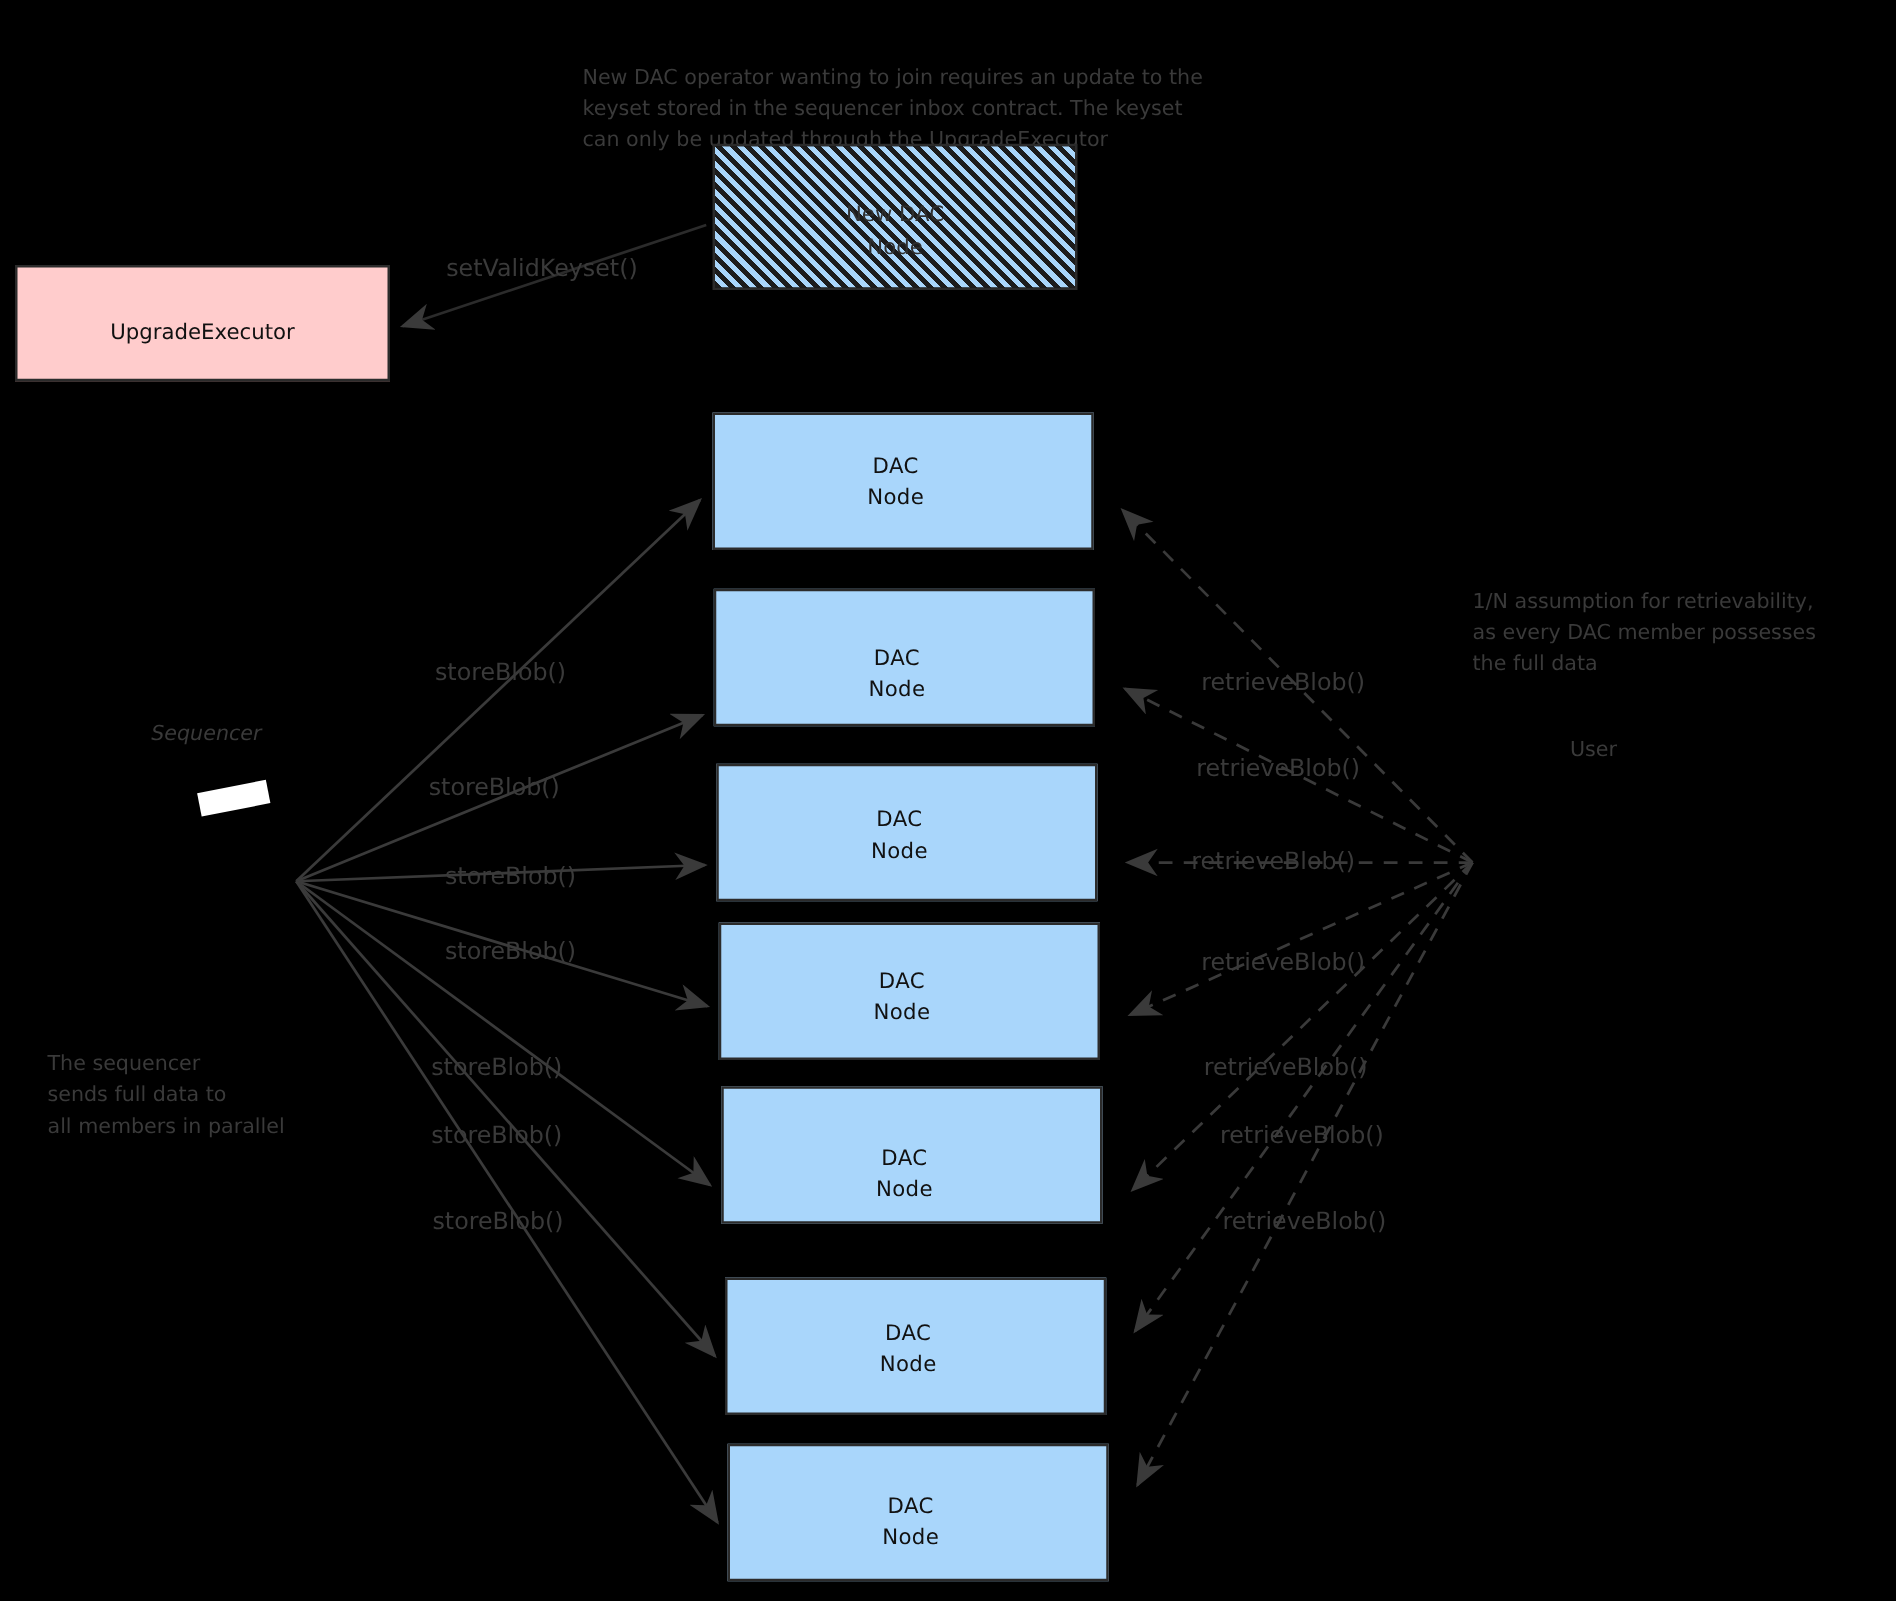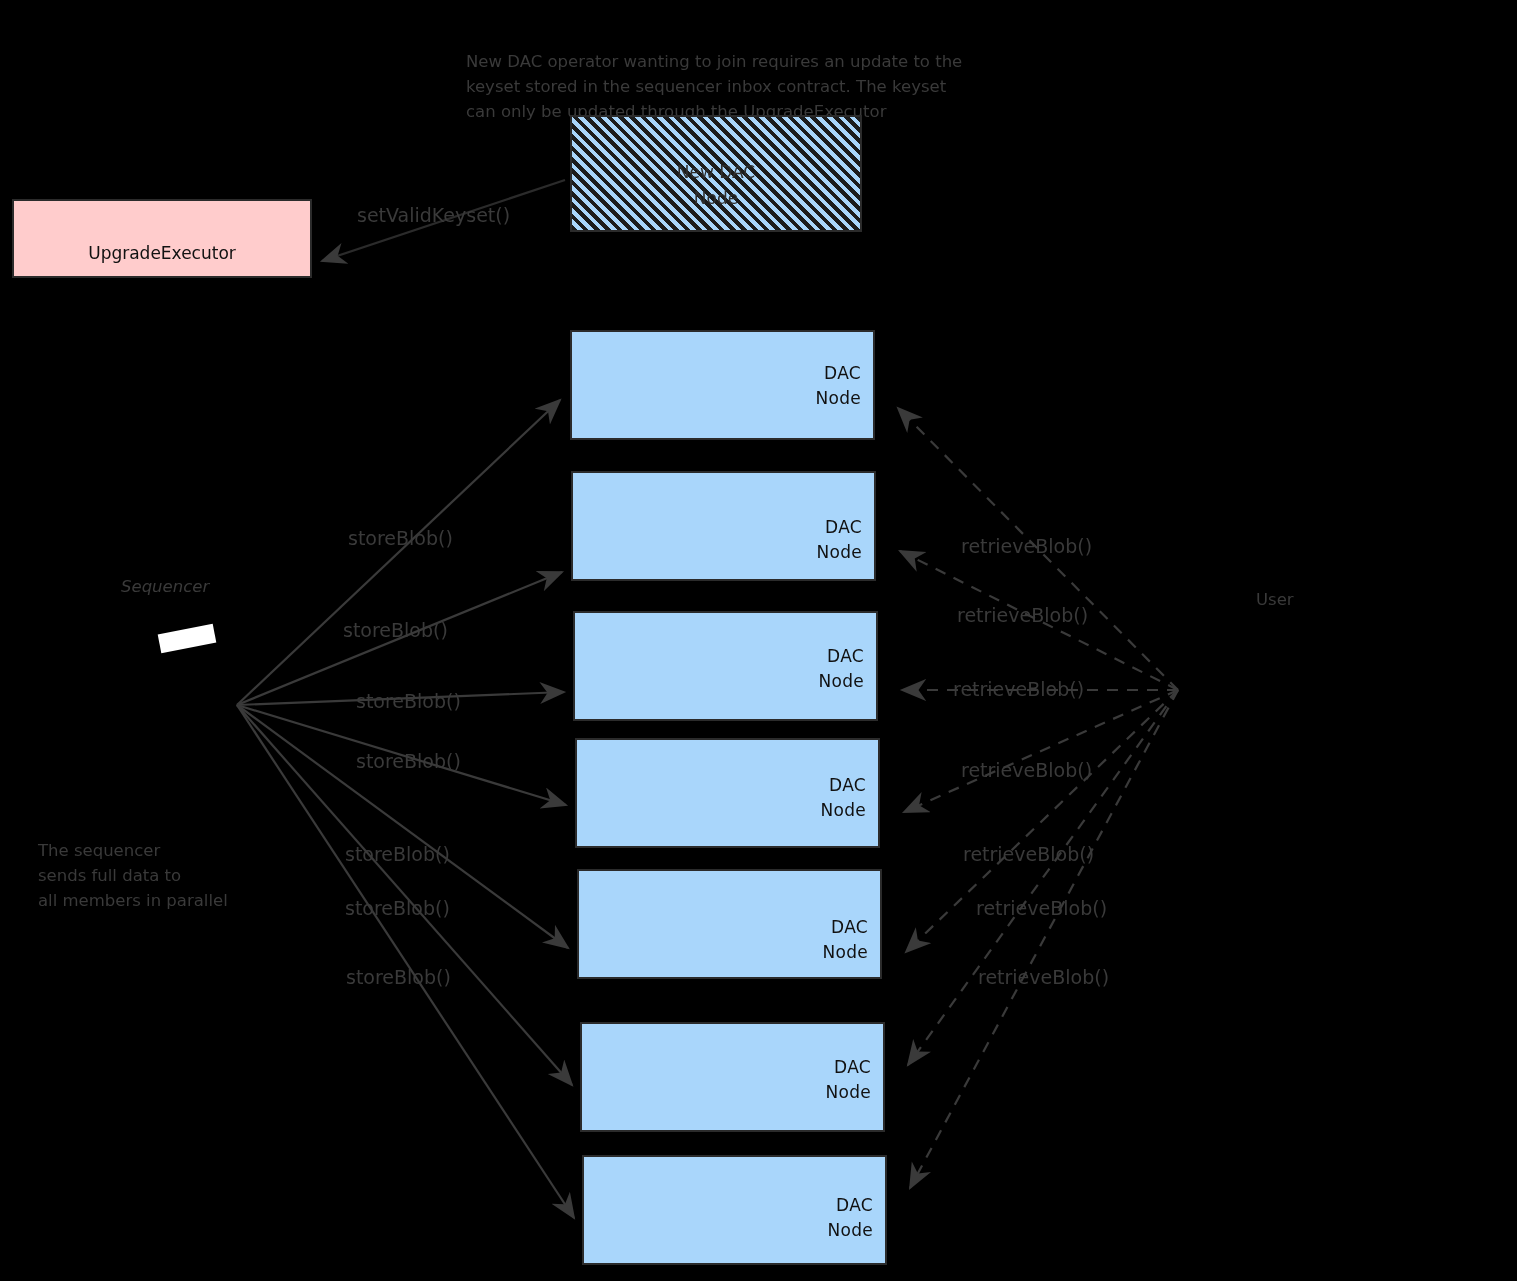--- a/index.html
+++ b/index.html
@@ -72,7 +72,7 @@
     </div>
   </div>
 
-  <div class="pink-box" style="left:12px;top:199px;width:300px;height:79px;">
+  <div class="pink-box" style="left:12px;top:212px;width:300px;height:93px;">
     <div class="pink-label" style="top:42px;">UpgradeExecutor</div>
   </div>
 

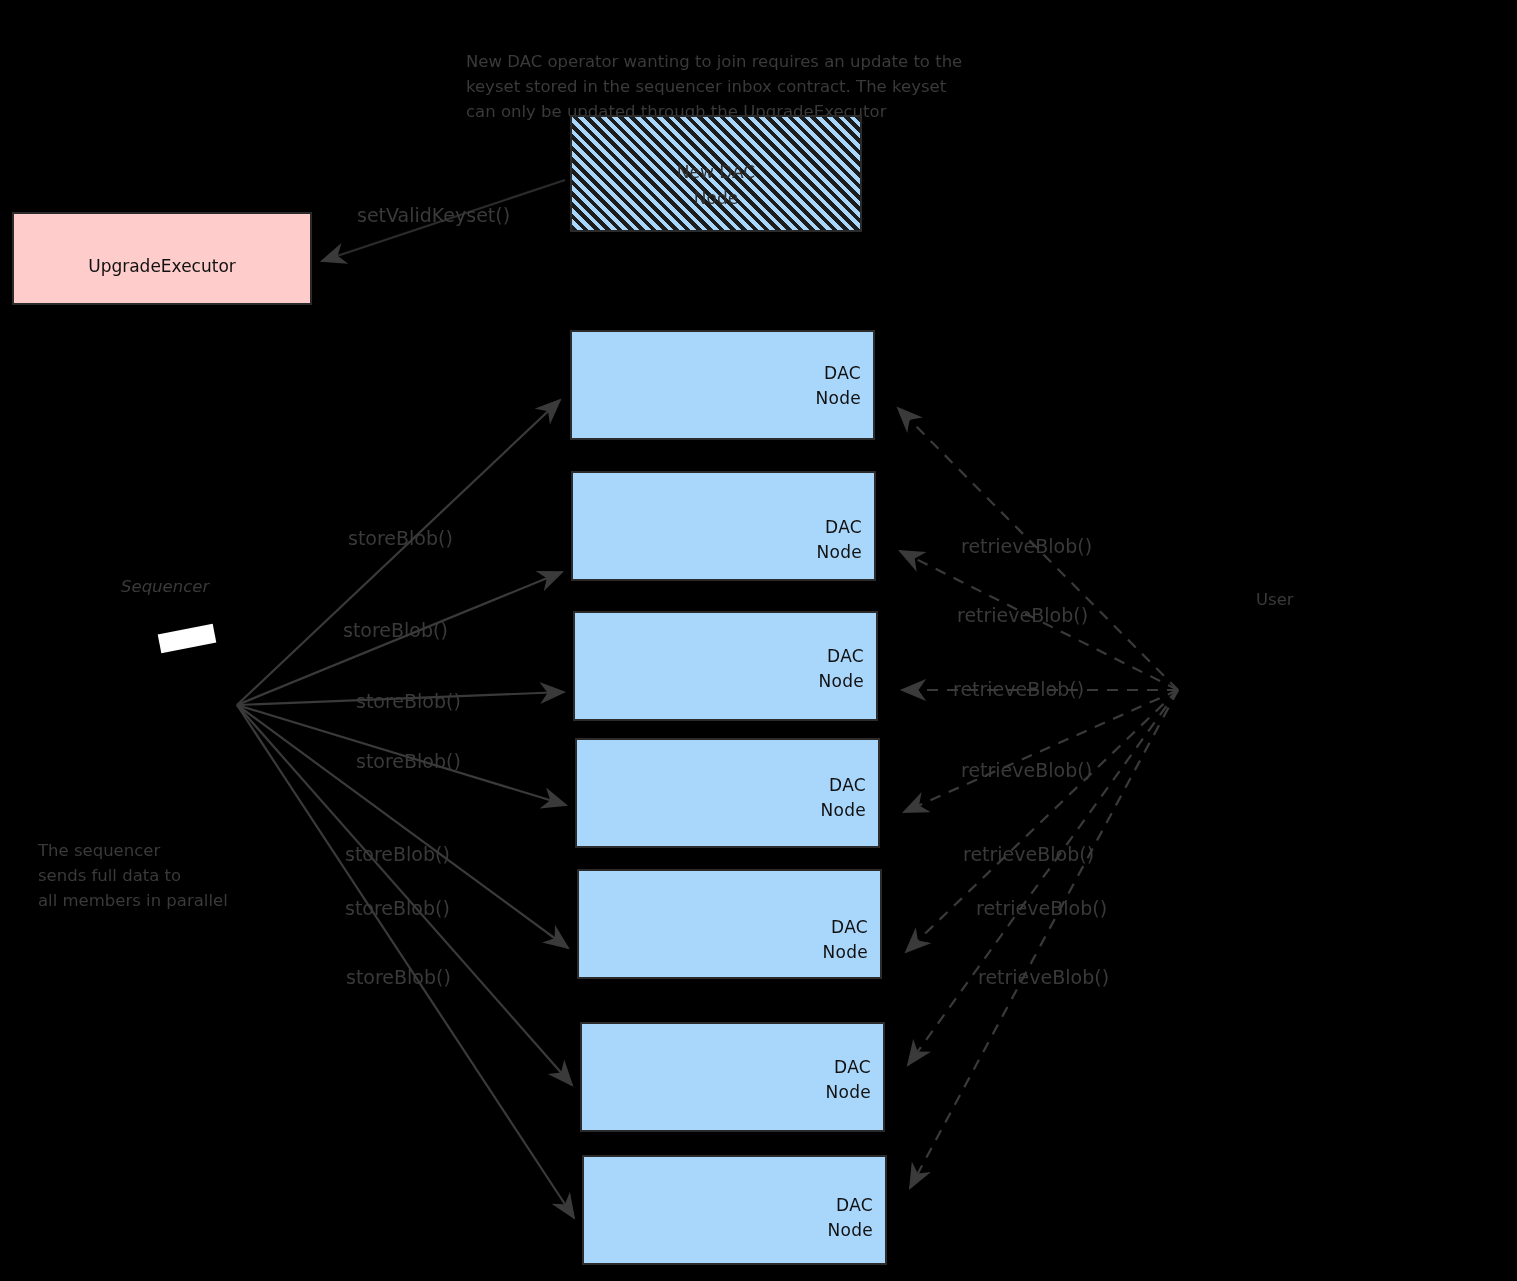--- a/index.html
+++ b/index.html
@@ -8,7 +8,7 @@
   #stage{position:absolute;left:0;top:0;width:1517px;height:1281px;background:#000;}
   svg.layer{position:absolute;left:0;top:0;width:1517px;height:1281px;overflow:visible;}
   .node-box{position:absolute;background:#a9d6fb;border:2px solid #2b2b2b;box-sizing:border-box;}
-  .node-label{position:absolute;left:0;right:12px;text-align:right;color:#111;
+  .node-label{position:absolute;left:0;right:12px;text-align:center;color:#111;
               font-size:17px;line-height:25px;letter-spacing:.3px;}
   .pink-box{position:absolute;background:#ffcccc;border:2px solid #2b2b2b;box-sizing:border-box;}
   .pink-label{position:absolute;left:0;right:0;text-align:center;color:#111;font-size:17px;}

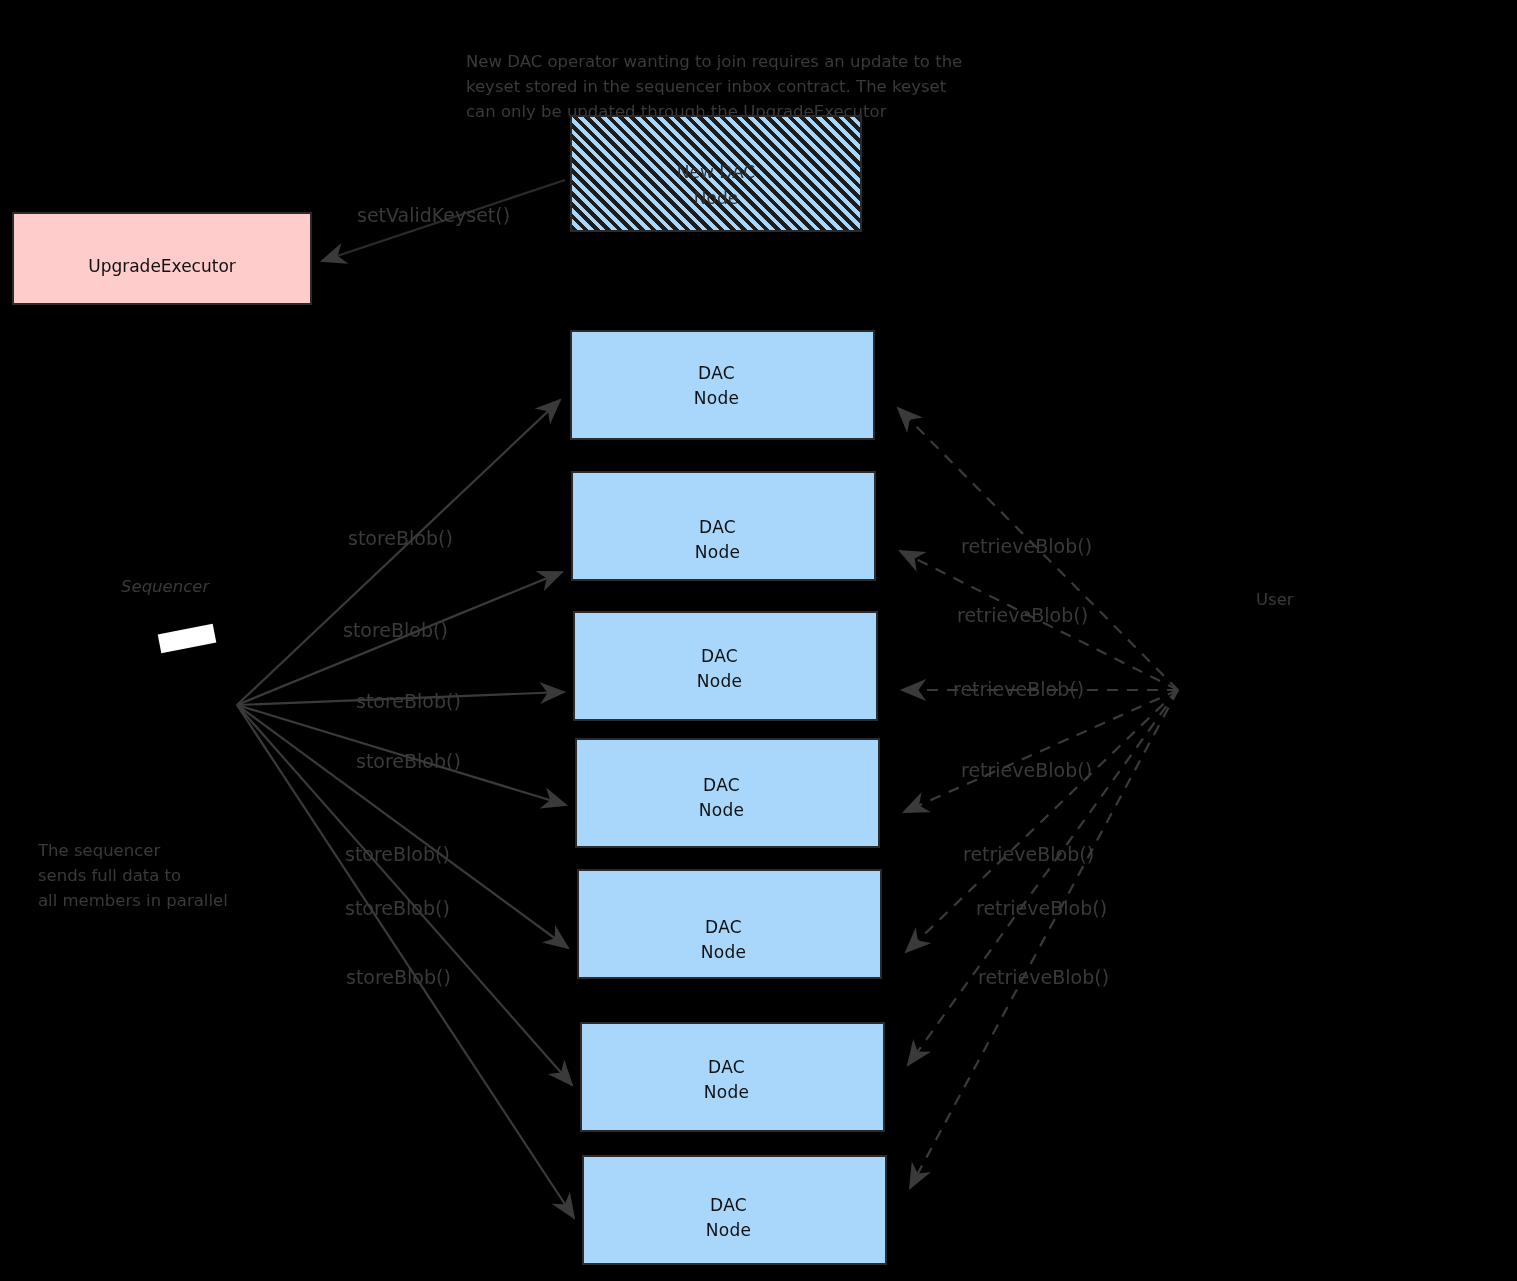--- a/index.html
+++ b/index.html
@@ -145,6 +145,9 @@
 sends full data to
 all members in parallel</div>
 
+  <div class="note" style="left:1178px;top:468px;">1/N assumption for retrievability,
+as every DAC member possesses
+the full data</div>
 
 </div>
 

